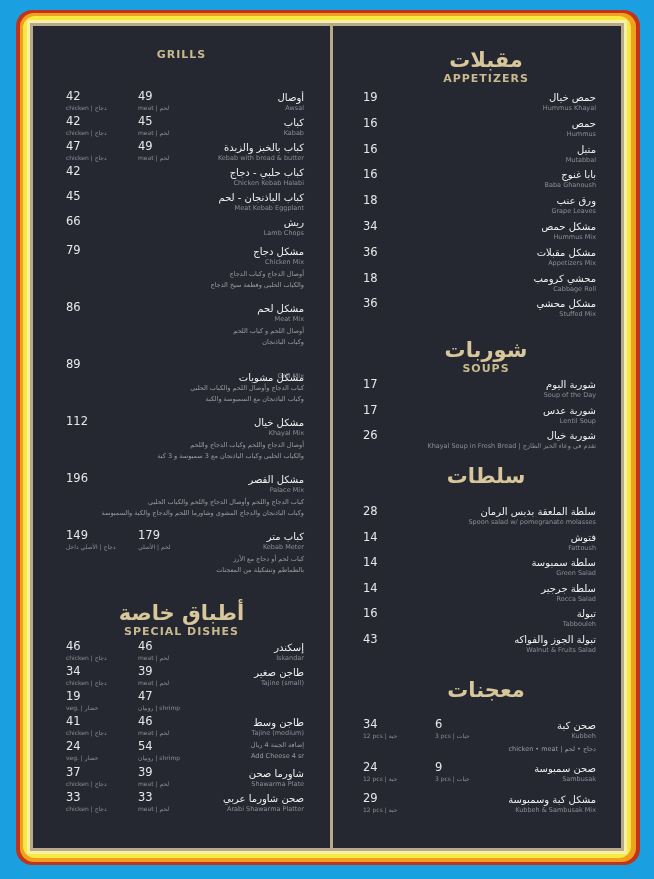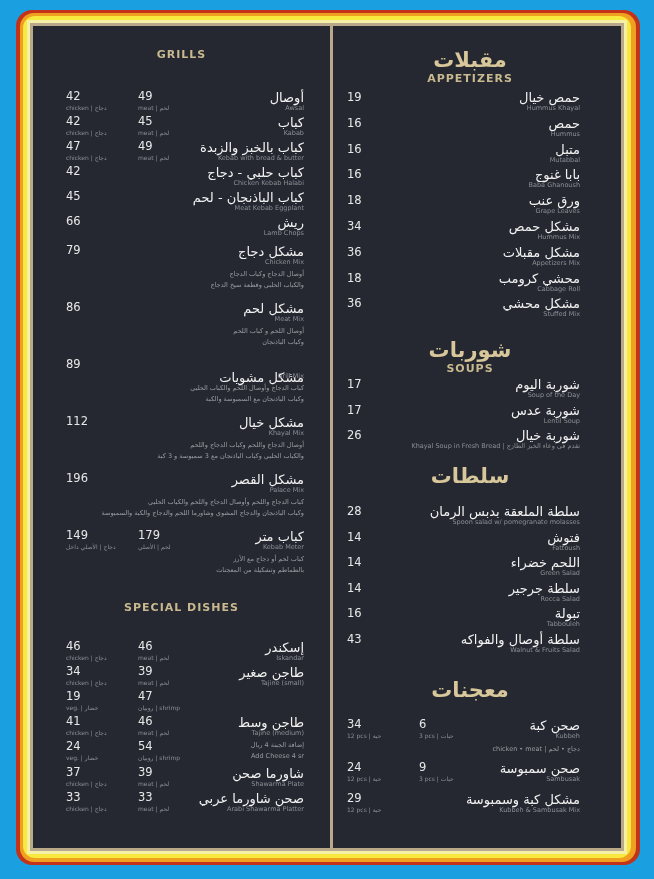--- a/index.html
+++ b/index.html
@@ -13,7 +13,7 @@
   .divider { position: absolute; left: 297px; top: 0; width: 3px; height: 822px; background: #b9a88a; }
   .col { position: absolute; top: 0; height: 822px; }
   .col-left { left: 0; width: 297px; }
-  .col-right { left: 284px; width: 306px; }
+  .col-right { left: 300px; width: 306px; }
 
   .sec-head { position: absolute; text-align: center; width: 100%; }
   .sec-ar { display: block; color: #d8c79a; font-size: 21px; font-weight: bold; line-height: 24px; direction: rtl; }

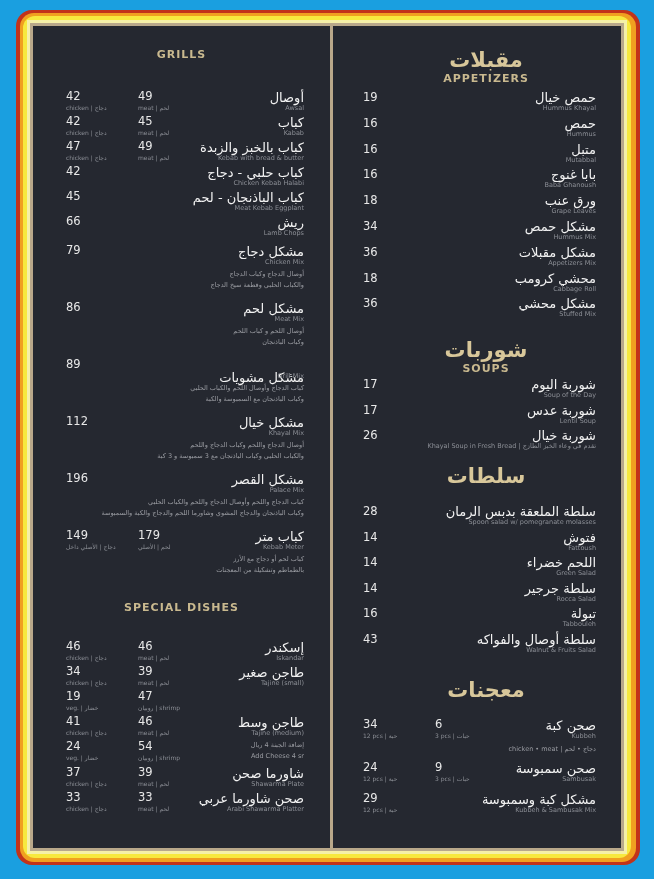--- a/index.html
+++ b/index.html
@@ -20,7 +20,7 @@
   .sec-en { display: block; color: #c9b98f; font-size: 11px; font-weight: bold; letter-spacing: 1px; line-height: 13px; }
 
   .item { position: absolute; }
-  .name-ar { position: absolute; right: 0; color: #f2f2f2; font-size: 13px; line-height: 15px; direction: rtl; text-align: right; white-space: nowrap; }
+  .name-ar { position: absolute; right: 0; color: #f2f2f2; font-size: 10px; line-height: 15px; direction: rtl; text-align: right; white-space: nowrap; }
   .name-en { position: absolute; right: 0; color: #8c8f96; font-size: 6.5px; line-height: 8px; text-align: right; white-space: nowrap; }
   .desc { position: absolute; right: 0; color: #9a9ca2; font-size: 6.5px; line-height: 9px; text-align: right; direction: rtl; white-space: nowrap; }
   .price { position: absolute; color: #e8e8e8; font-size: 11.5px; line-height: 13px; }

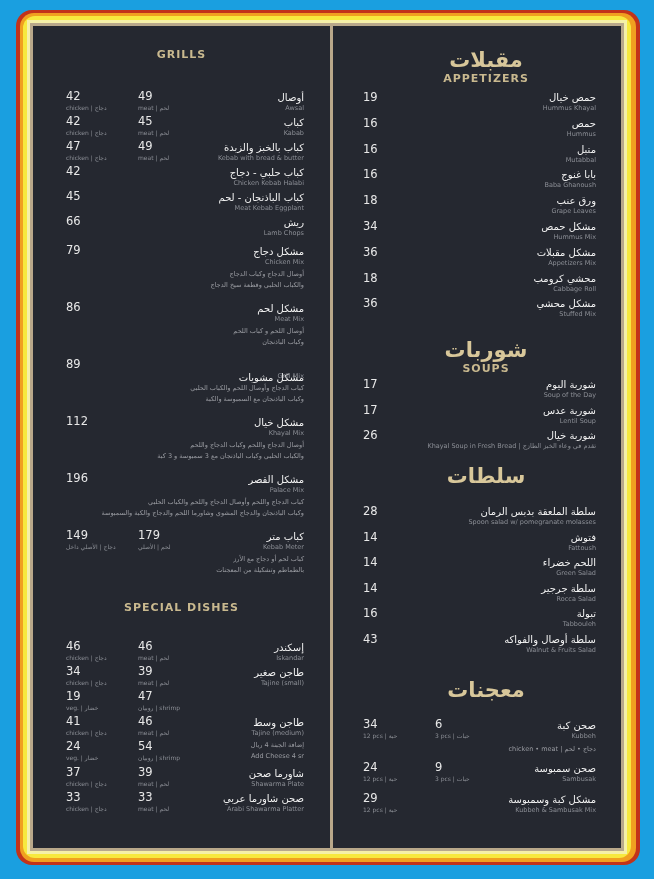--- a/index.html
+++ b/index.html
@@ -128,7 +128,7 @@
           <div class="price" style="left:30px;top:1px;">14</div>
         </div>
         <div class="item" style="top:529px;left:0;width:291px;height:25.5px;">
-          <div class="name-ar" style="right:28px;top:0;">اللحم خضراء</div>
+          <div class="name-ar" style="right:28px;top:0;">سلطة سمبوسة</div>
           <div class="name-en" style="right:28px;top:14px;">Green Salad</div>
           <div class="price" style="left:30px;top:1px;">14</div>
         </div>

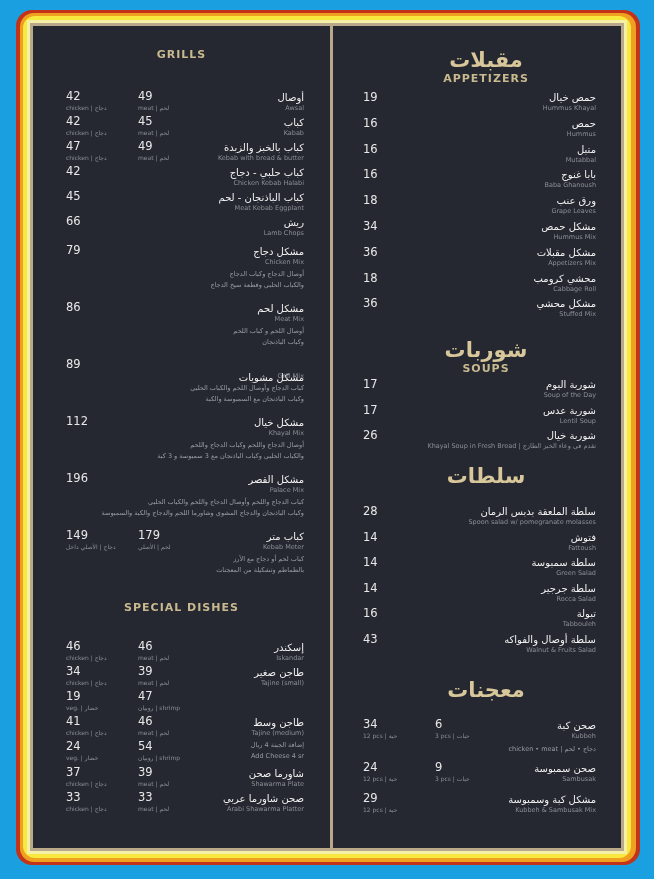--- a/index.html
+++ b/index.html
@@ -271,6 +271,7 @@
       </div>
 
     <div class="sec-head" style="top:575px;">
+      <span class="sec-ar">أطباق خاصة</span>
       <span class="sec-en">SPECIAL DISHES</span>
     </div>
     <div id="special-list">

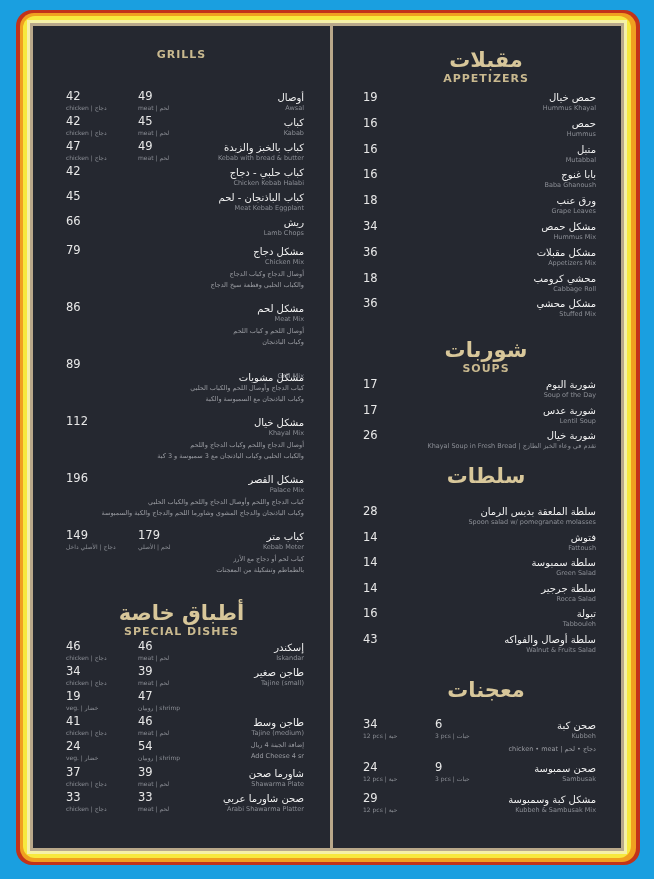--- a/index.html
+++ b/index.html
@@ -143,7 +143,7 @@
           <div class="price" style="left:30px;top:1px;">16</div>
         </div>
         <div class="item" style="top:605.5px;left:0;width:291px;height:25.5px;">
-          <div class="name-ar" style="right:28px;top:0;">سلطة أوصال والفواكه</div>
+          <div class="name-ar" style="right:28px;top:0;">تبولة الجوز والفواكه</div>
           <div class="name-en" style="right:28px;top:14px;">Walnut &amp; Fruits Salad</div>
           <div class="price" style="left:30px;top:1px;">43</div>
         </div>

